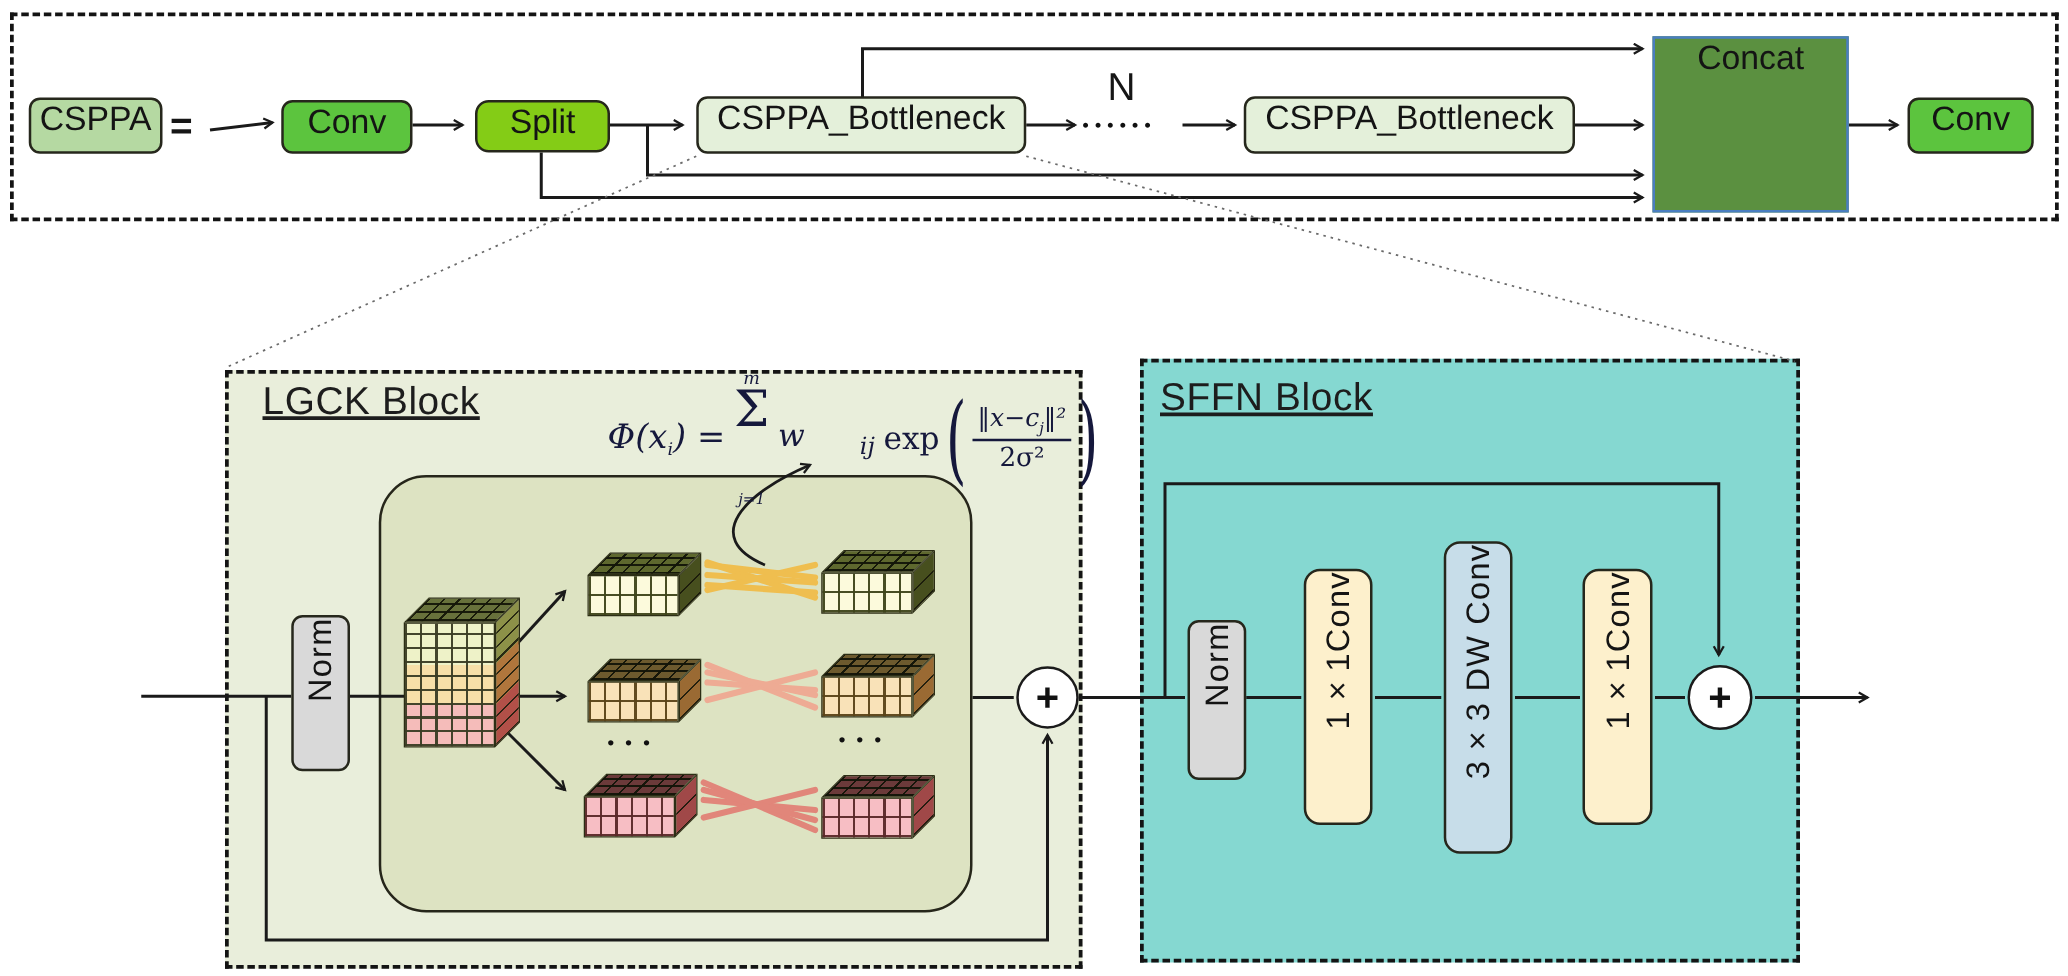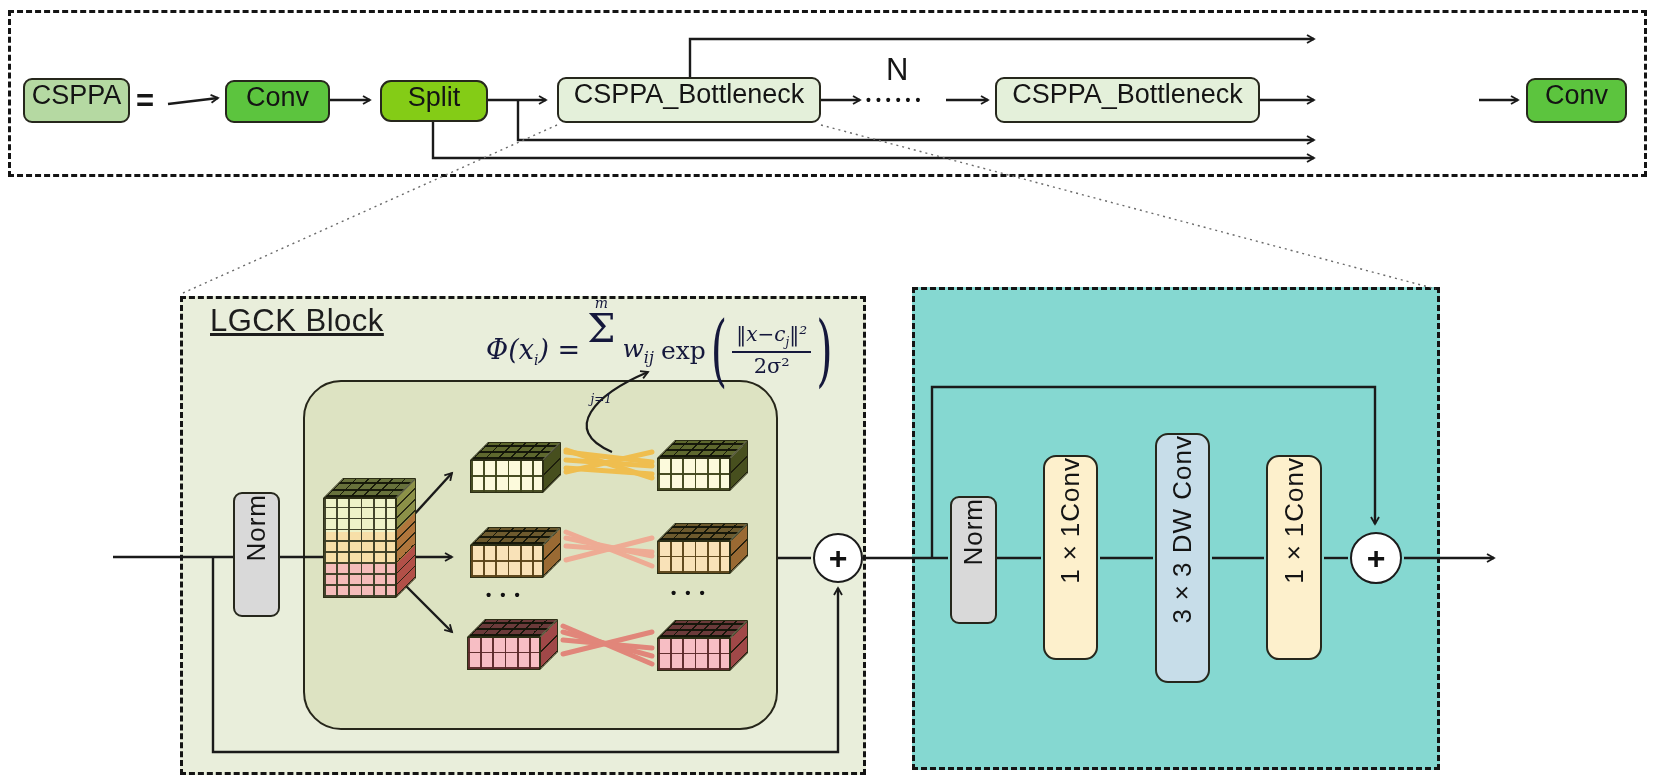--- a/index.html
+++ b/index.html
@@ -187,6 +187,10 @@
     <span>CSPPA_Bottleneck</span>
     </div>
 
+  <div class="box" style="left:1322px;top:29px;width:157px;height:141px;background:#5b9040;
+       border:2px solid #4a7ec0;border-radius:0;">
+    <span>Concat</span>
+    </div>
 
   <div class="box" style="left:1526px;top:78px;width:101px;height:45px;background:#5cc43e;">
     <span>Conv</span>

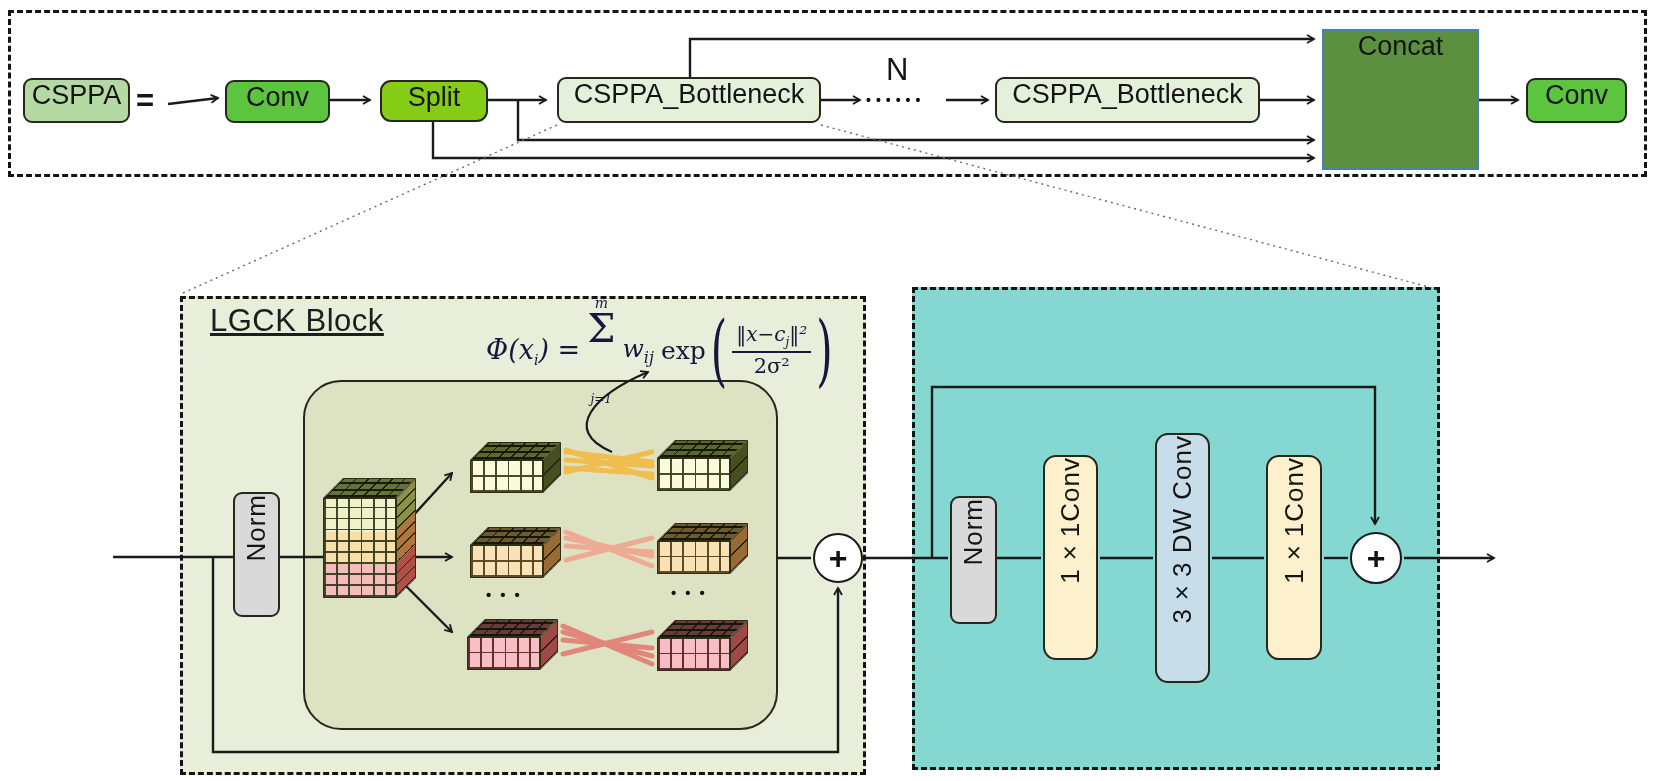--- a/index.html
+++ b/index.html
@@ -265,6 +265,8 @@
       <span>+</span>
     </div>
 
+  <div class="block-title" style="left:928px;top:300px;">
+    <span>SFFN Block</span></div>
 
   <div class="box" style="left:950px;top:496px;width:47px;height:128px;background:#d9d9d9;font-size:26px;">
     <span class="vtext">Norm</span>

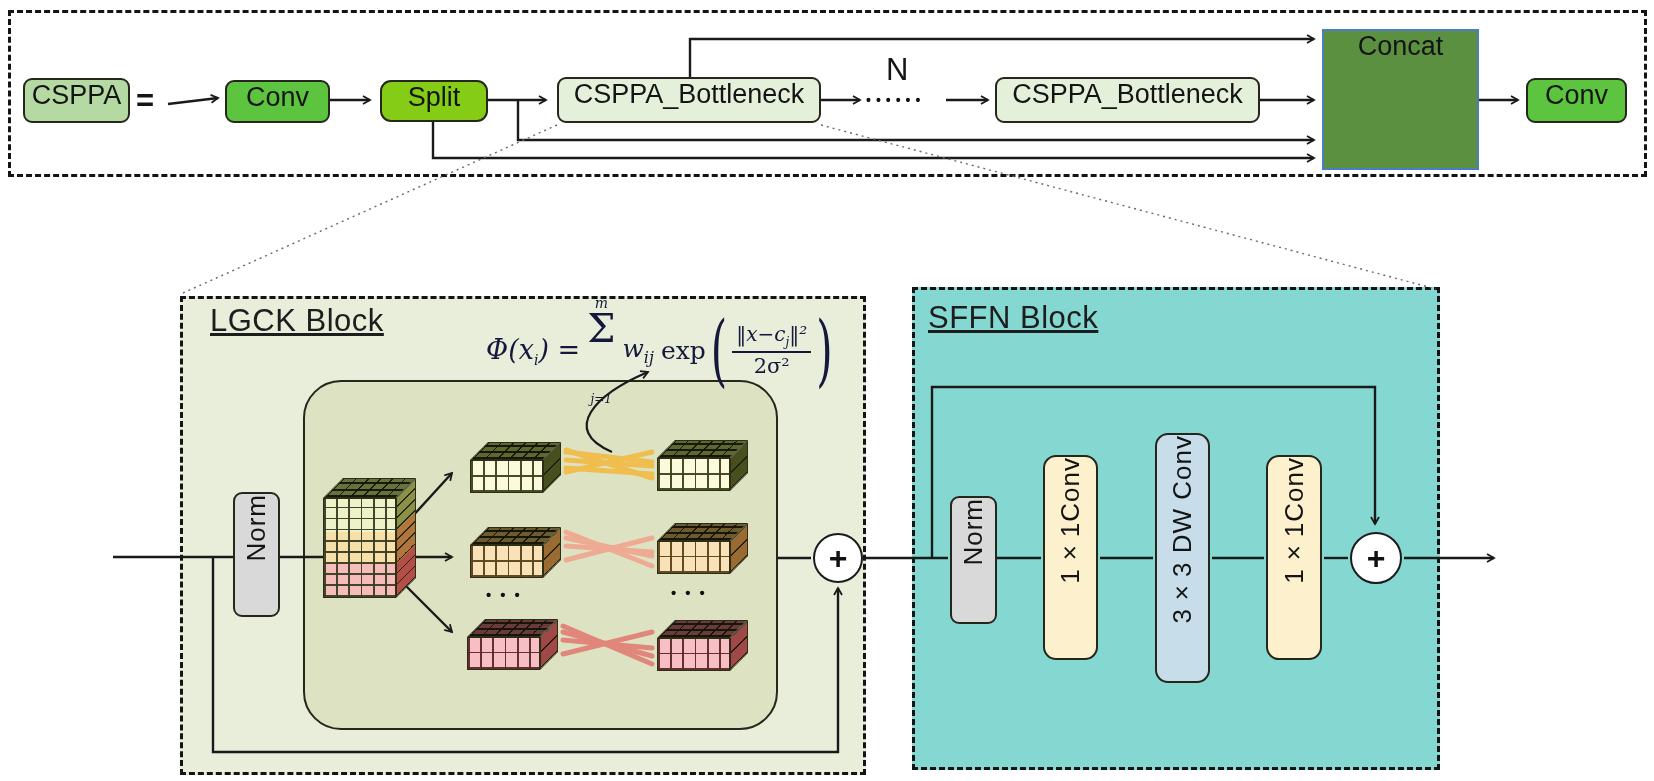--- a/index.html
+++ b/index.html
@@ -70,7 +70,7 @@
   .f-sigma{font-size:40px;}
   .f-sum .f-sub{font-size:12px;font-style:italic;margin-top:48px;}
   .f-w{font-size:25px;font-style:italic;}
-  .f-w sub{font-size:16px;}
+  .f-w sub{font-size:19px;margin-left:44px;}
   .f-exp{font-size:25px;}
   .f-paren{font-size:42px;font-weight:300;transform:scaleY(1.85);margin:0 -2px;}
   .f-frac{display:inline-flex;flex-direction:column;align-items:center;line-height:1.15;}

